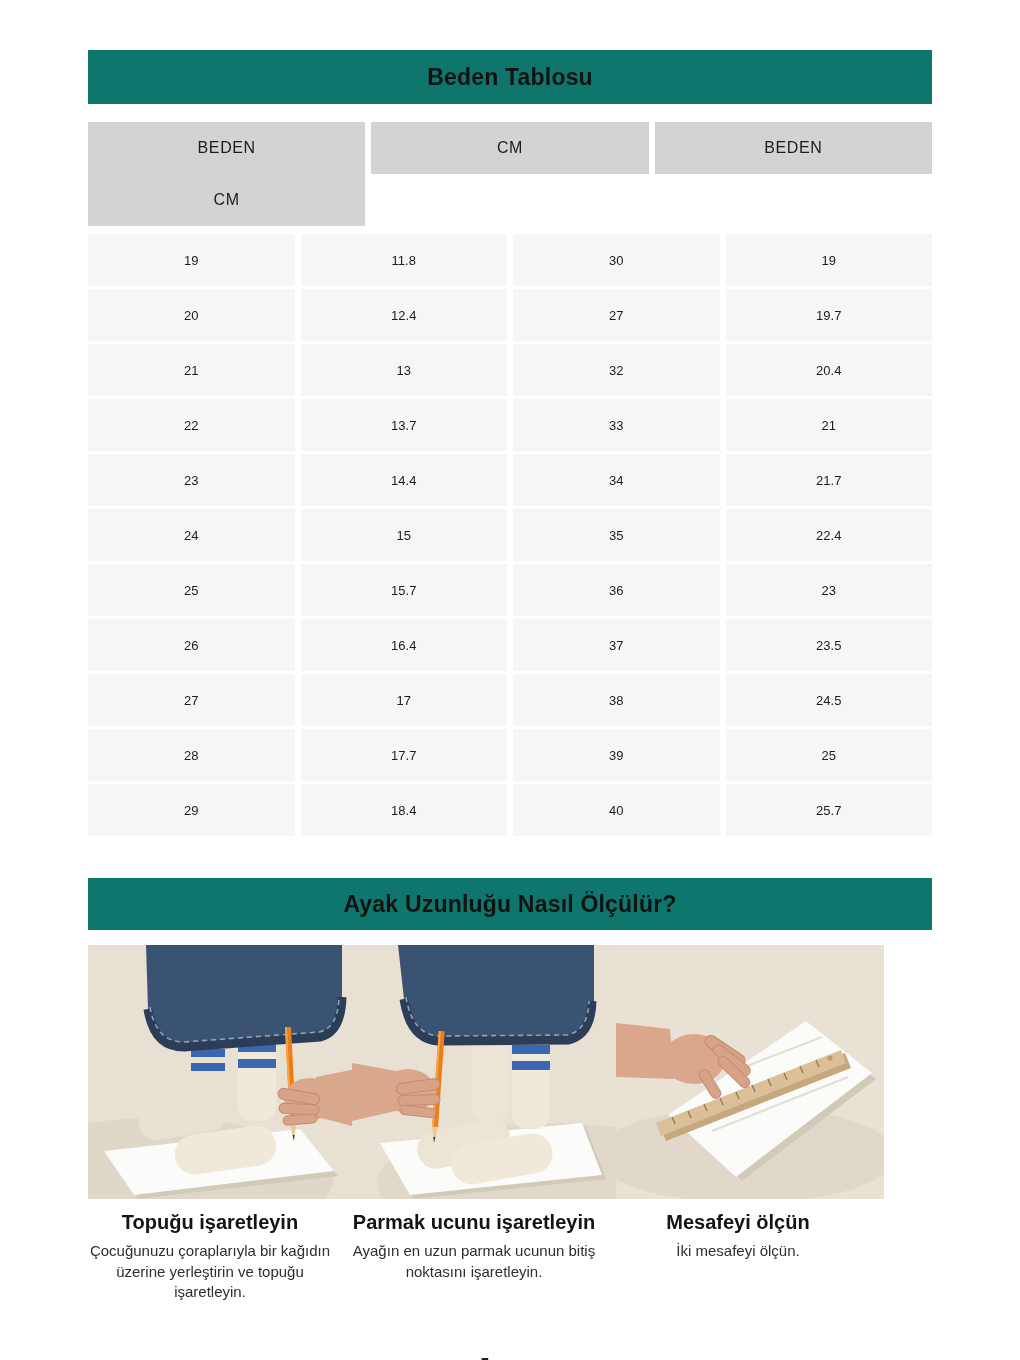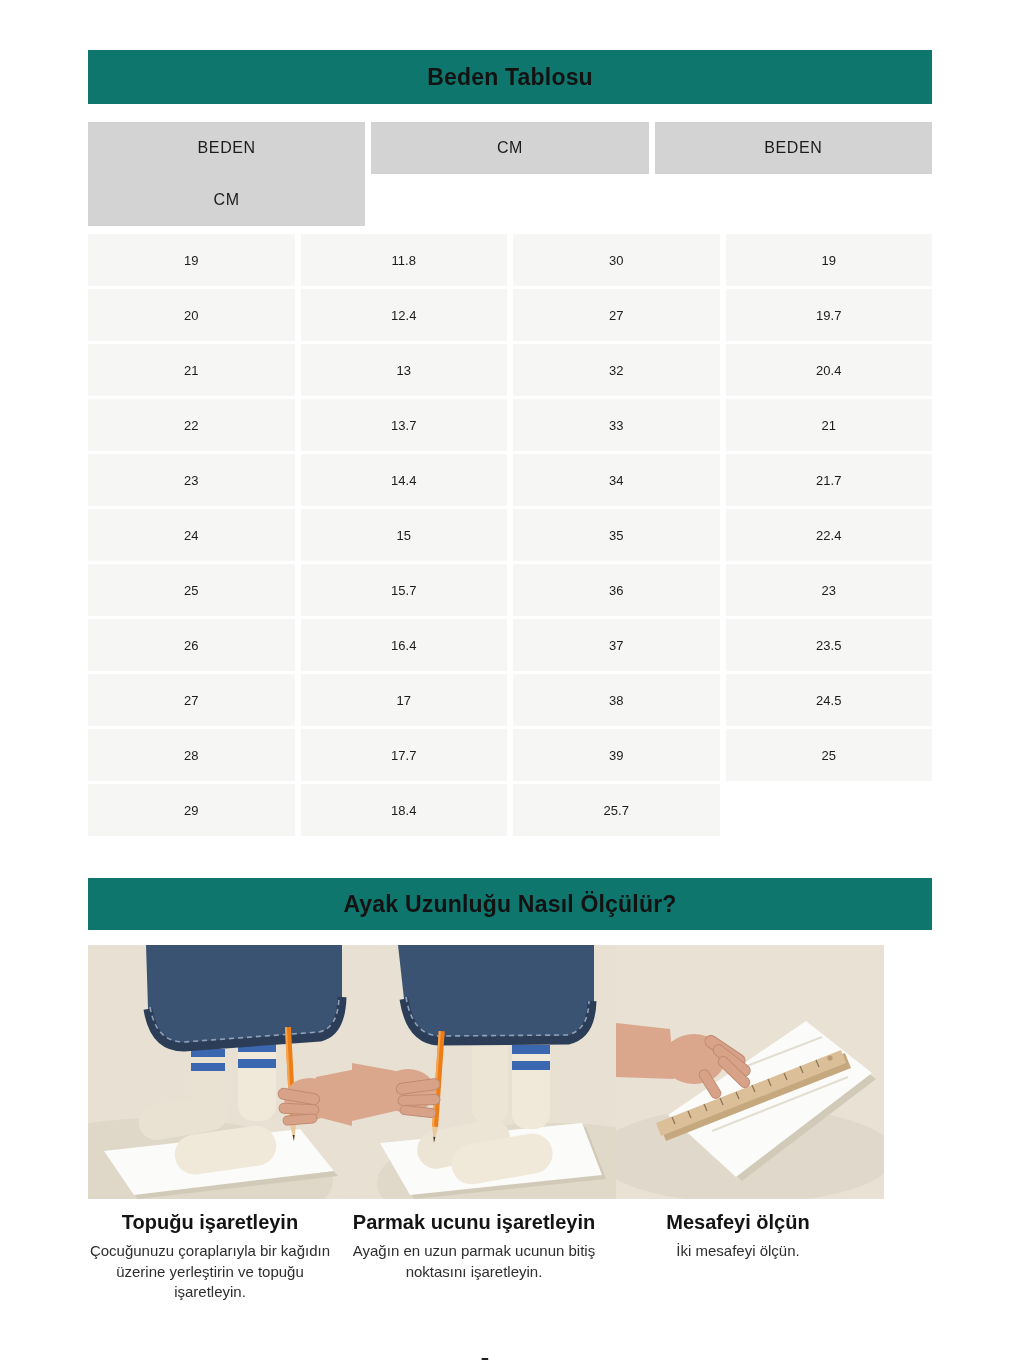--- a/index.html
+++ b/index.html
@@ -121,6 +121,7 @@
 
     <div class="td">29</div>
     <div class="td">18.4</div>
+    <div class="td">40</div>
     <div class="td">25.7</div>
   </div>
 

